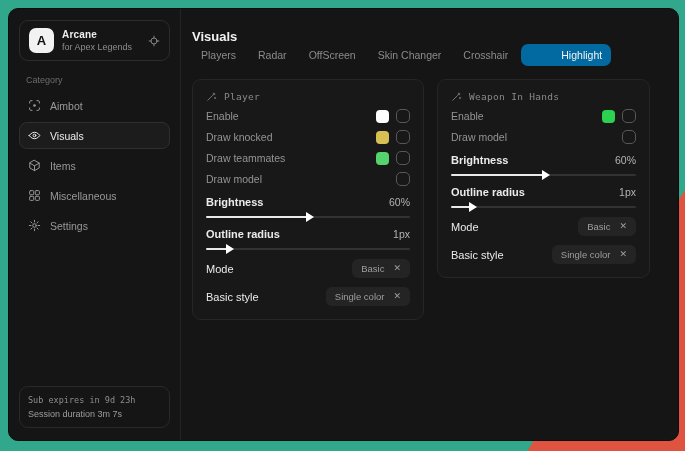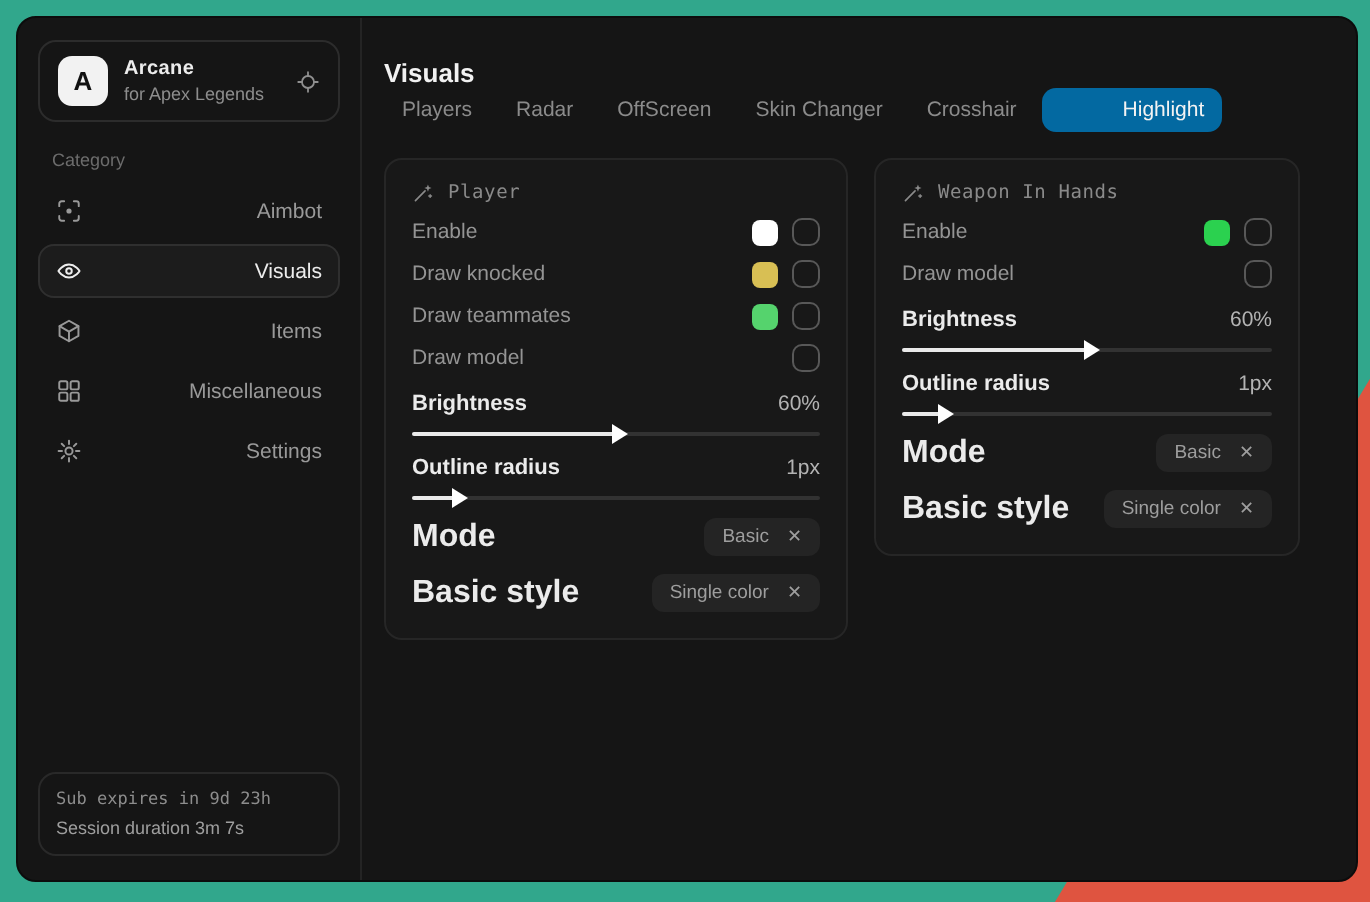--- a/index.html
+++ b/index.html
@@ -28,7 +28,7 @@
   .target-btn { margin-left:auto; color:#8f8f8f; width:12px; height:12px; display:flex; }
   .category { font-size:9px; color:#6c6c6c; margin:14px 7px 7px; }
   .nav-item { display:flex; align-items:center; gap:9px; padding:6px 8px;
-    border-radius:8px; border:1px solid transparent; color:#999; font-size:10.5px; margin-bottom:3px;justify-content:space-between; }
+    border-radius:8px; border:1px solid transparent; color:#999; font-size:10.5px; margin-bottom:3px; }
   .nav-item.active { background:#1c1c1c; border-color:#2f2f2f; color:#ededed; }
   .nav-icon { width:13px; height:13px; display:flex; flex:none; }
   svg { display:block; width:100%; height:100%; }

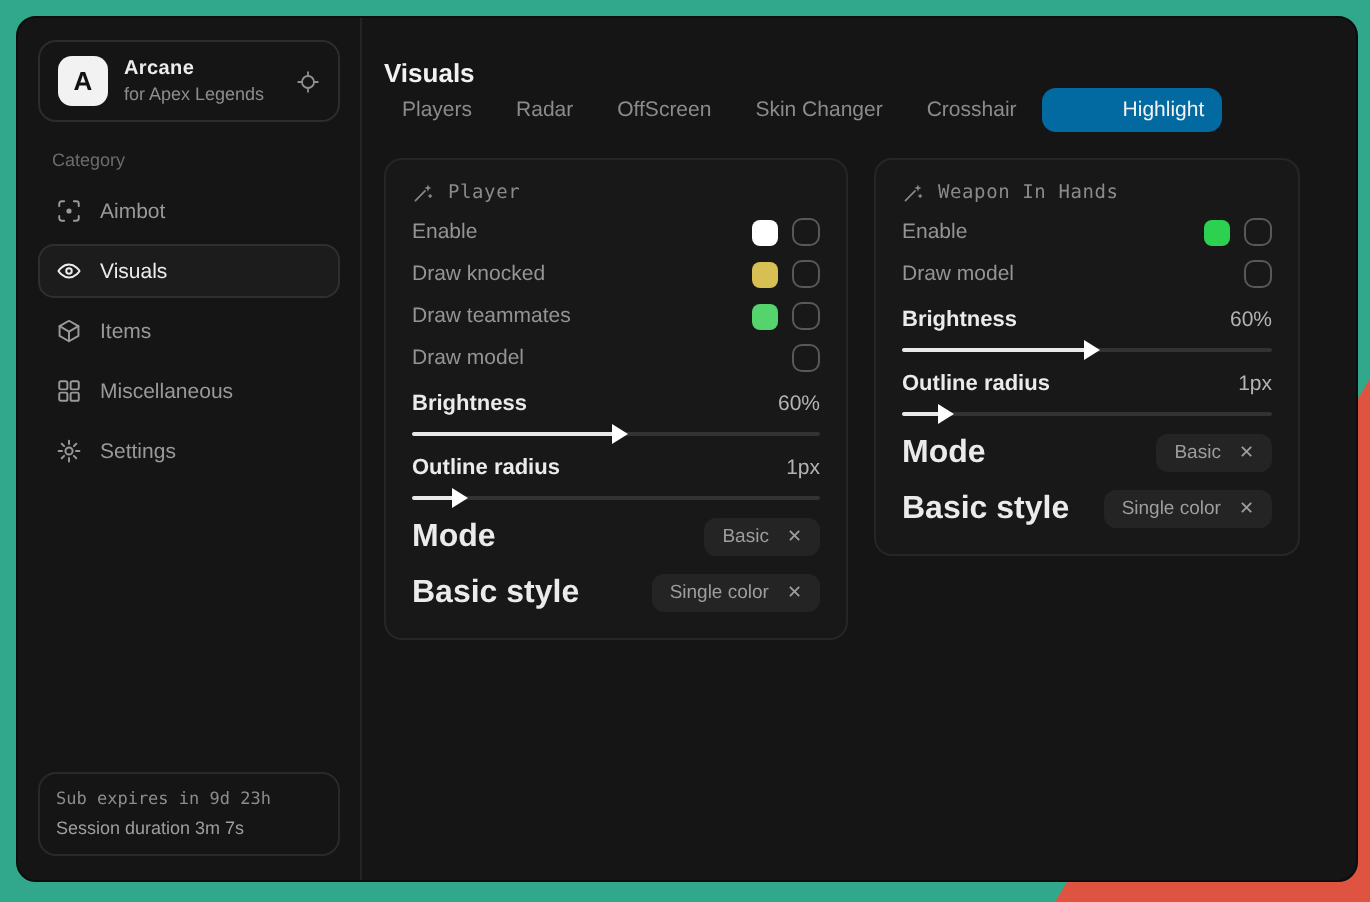--- a/index.html
+++ b/index.html
@@ -63,7 +63,7 @@
   .thumb { position:absolute; top:-4px; width:0; height:0; margin-left:-2px;
     border-top:5px solid transparent; border-bottom:5px solid transparent; border-left:8px solid #ffffff; }
   .crow { display:flex; justify-content:space-between; align-items:center; margin-top:9px; }
-  .clabel { font-size:16px; font-weight:700; color:#ebebeb;text-align:right; }
+  .clabel { font-size:11px; font-weight:400; color:#ebebeb;text-align:right; }
   .chip { display:flex; align-items:center; gap:9px; background:#242424;
     border-radius:6px; padding:4px 9px; font-size:9.5px; color:#9e9e9e; }
   .chip-x { font-size:9px; color:#9e9e9e; line-height:1; }

